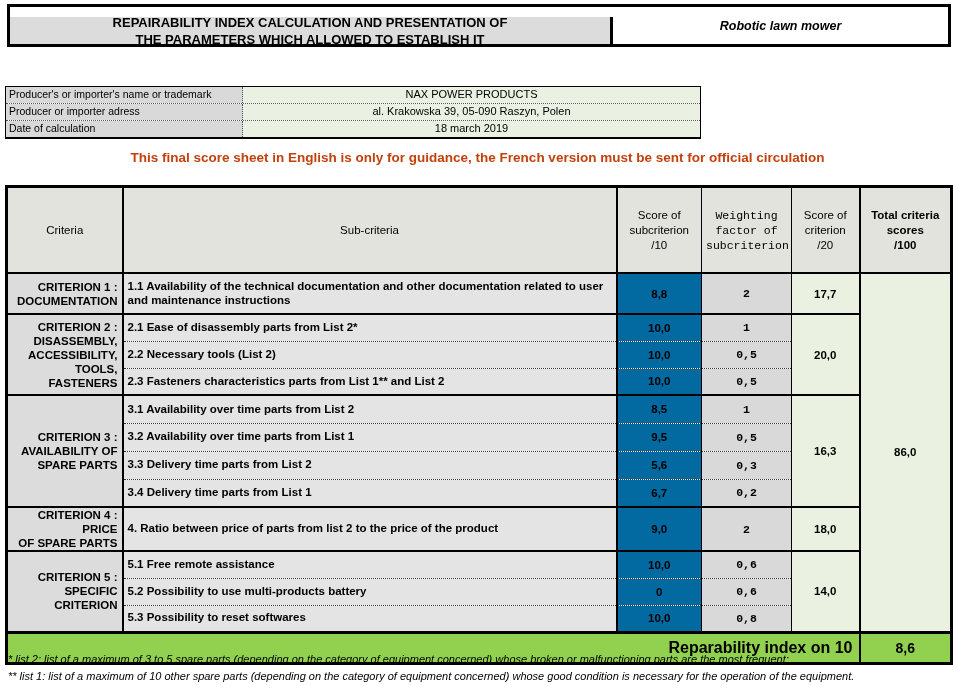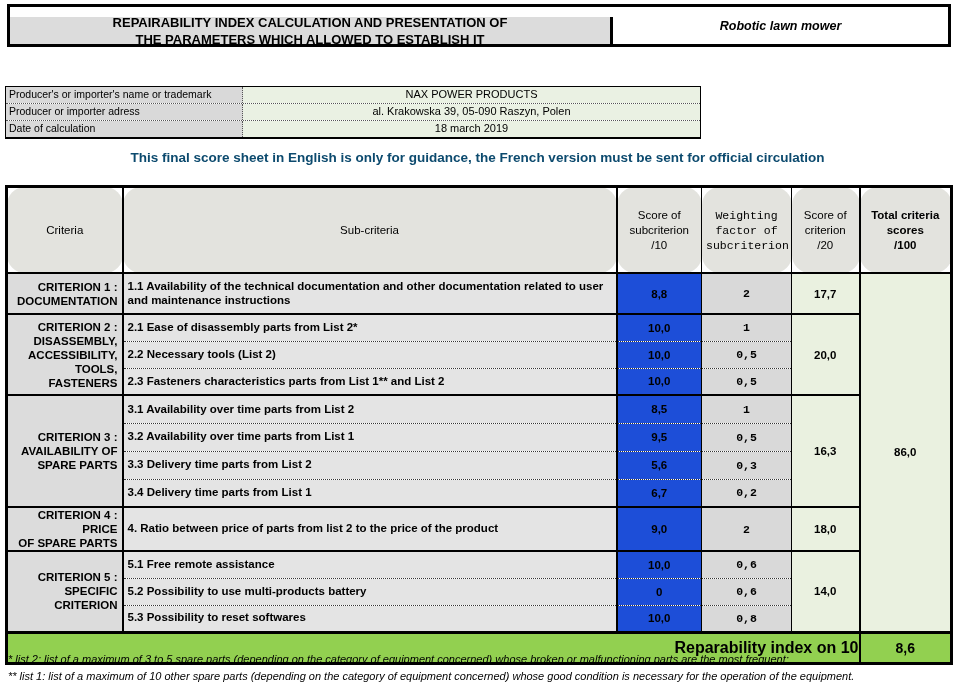--- a/index.html
+++ b/index.html
@@ -47,7 +47,7 @@
   
   .notice {
     position:absolute; top:150px; left:0; width:955px; text-align:center;
-    color:#0c4a6e; font-weight:bold; font-size:13.5px;
+    color:#c2410c; font-weight:bold; font-size:13.5px;
   }
 
   

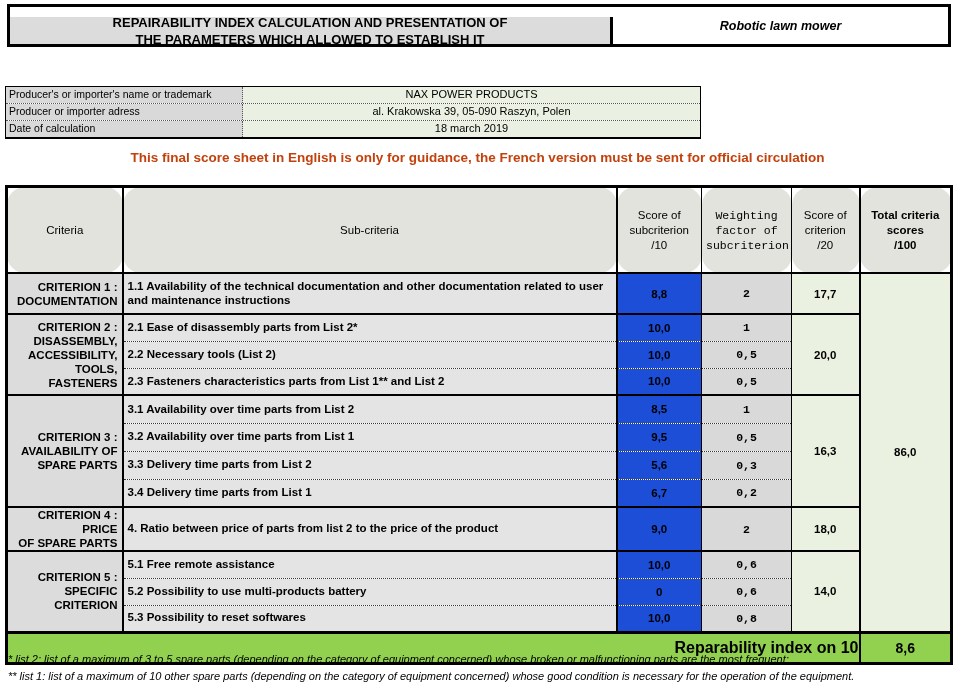--- a/index.html
+++ b/index.html
@@ -64,7 +64,6 @@
     background:#e3e3de; font-weight:normal; text-align:center;
     white-space:pre-line; line-height:15px; border-bottom:2px solid #000;
     height:84px;
-    border-radius:18px;
   }
   .score-table tr.head-row td.col-total { font-weight:bold; }
   .col-criteria {

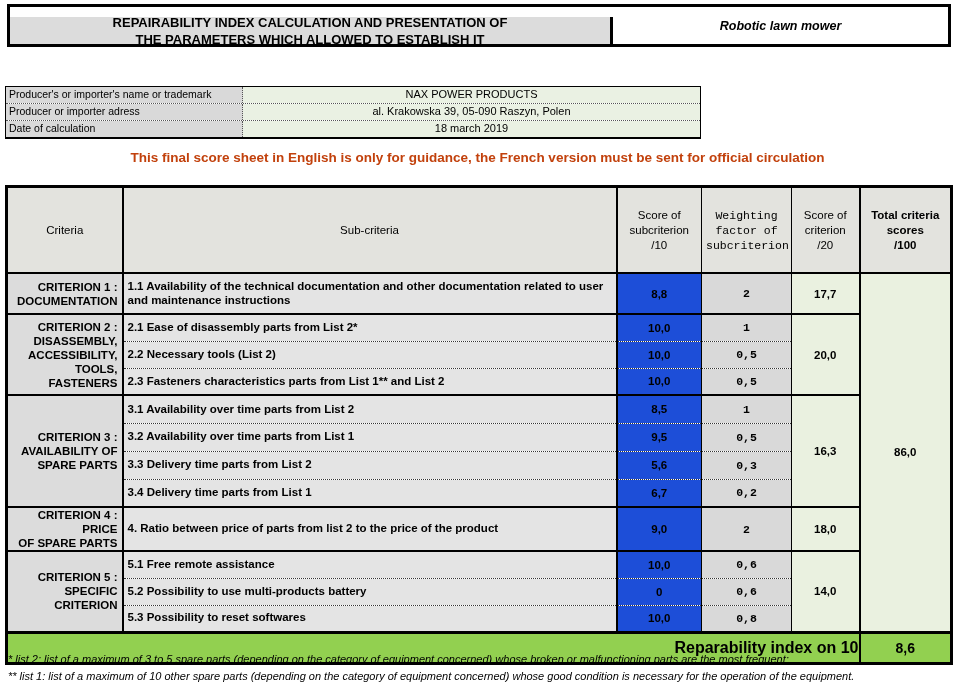--- a/index.html
+++ b/index.html
@@ -74,7 +74,7 @@
     background:#e4e4e4; text-align:left; padding:2px 6px 2px 4px;
     border-right:2px solid #000; line-height:13.5px;
   }
-  .col-score  { background:#1d4ed8; text-align:center; border-right:1.5px solid #000; }
+  .col-score  { background:#0369a1; text-align:center; border-right:1.5px solid #000; }
   .col-weight { background:#d9d9d9; text-align:center; border-right:1.5px solid #000;font-family:Liberation Mono, monospace; }
   .col-crit   { background:#eaf1e0; text-align:center; border-right:2.5px solid #000; }
   .col-total  { background:#eaf1e0; text-align:center; }

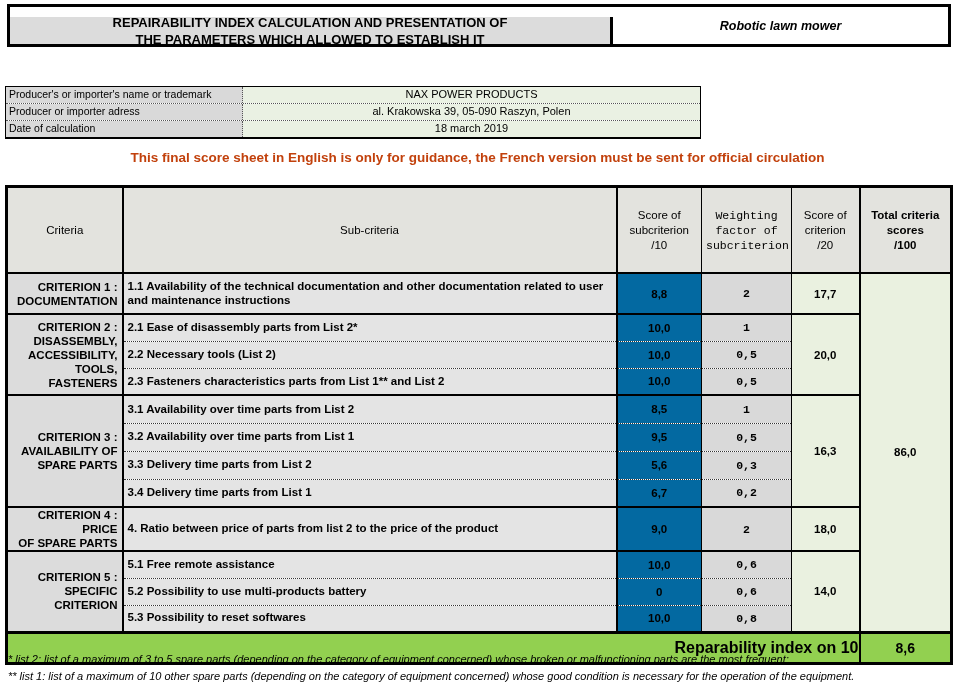--- a/index.html
+++ b/index.html
@@ -91,7 +91,7 @@
     background:#92d050; border-top:3px solid #000; height:28px;
   }
   td.index-label {
-    text-align:right; font-size:16px; font-weight:bold; padding-right:0;
+    text-align:right; font-size:16px; font-weight:bold; padding-right:6px;
     border-right:2.5px solid #000; background:#92d050;
   }
   td.index-value { text-align:center; font-size:14px; font-weight:bold; background:#92d050; }

